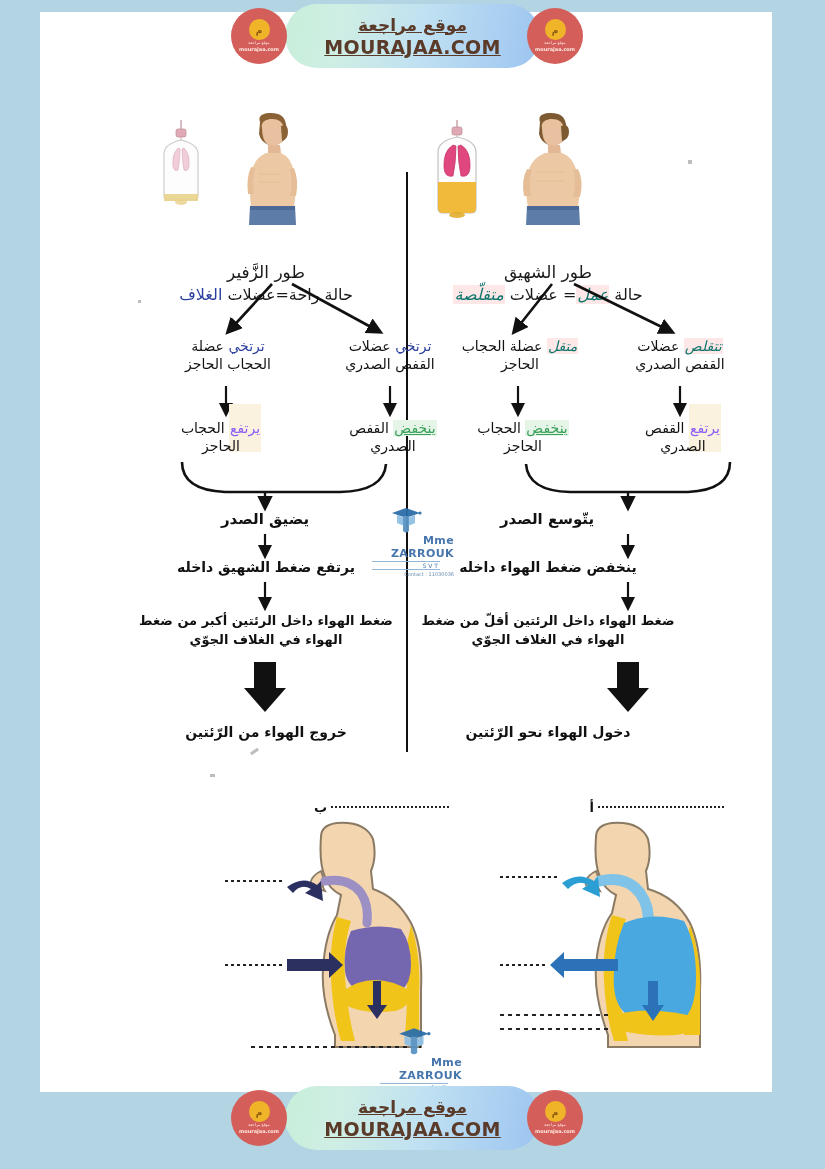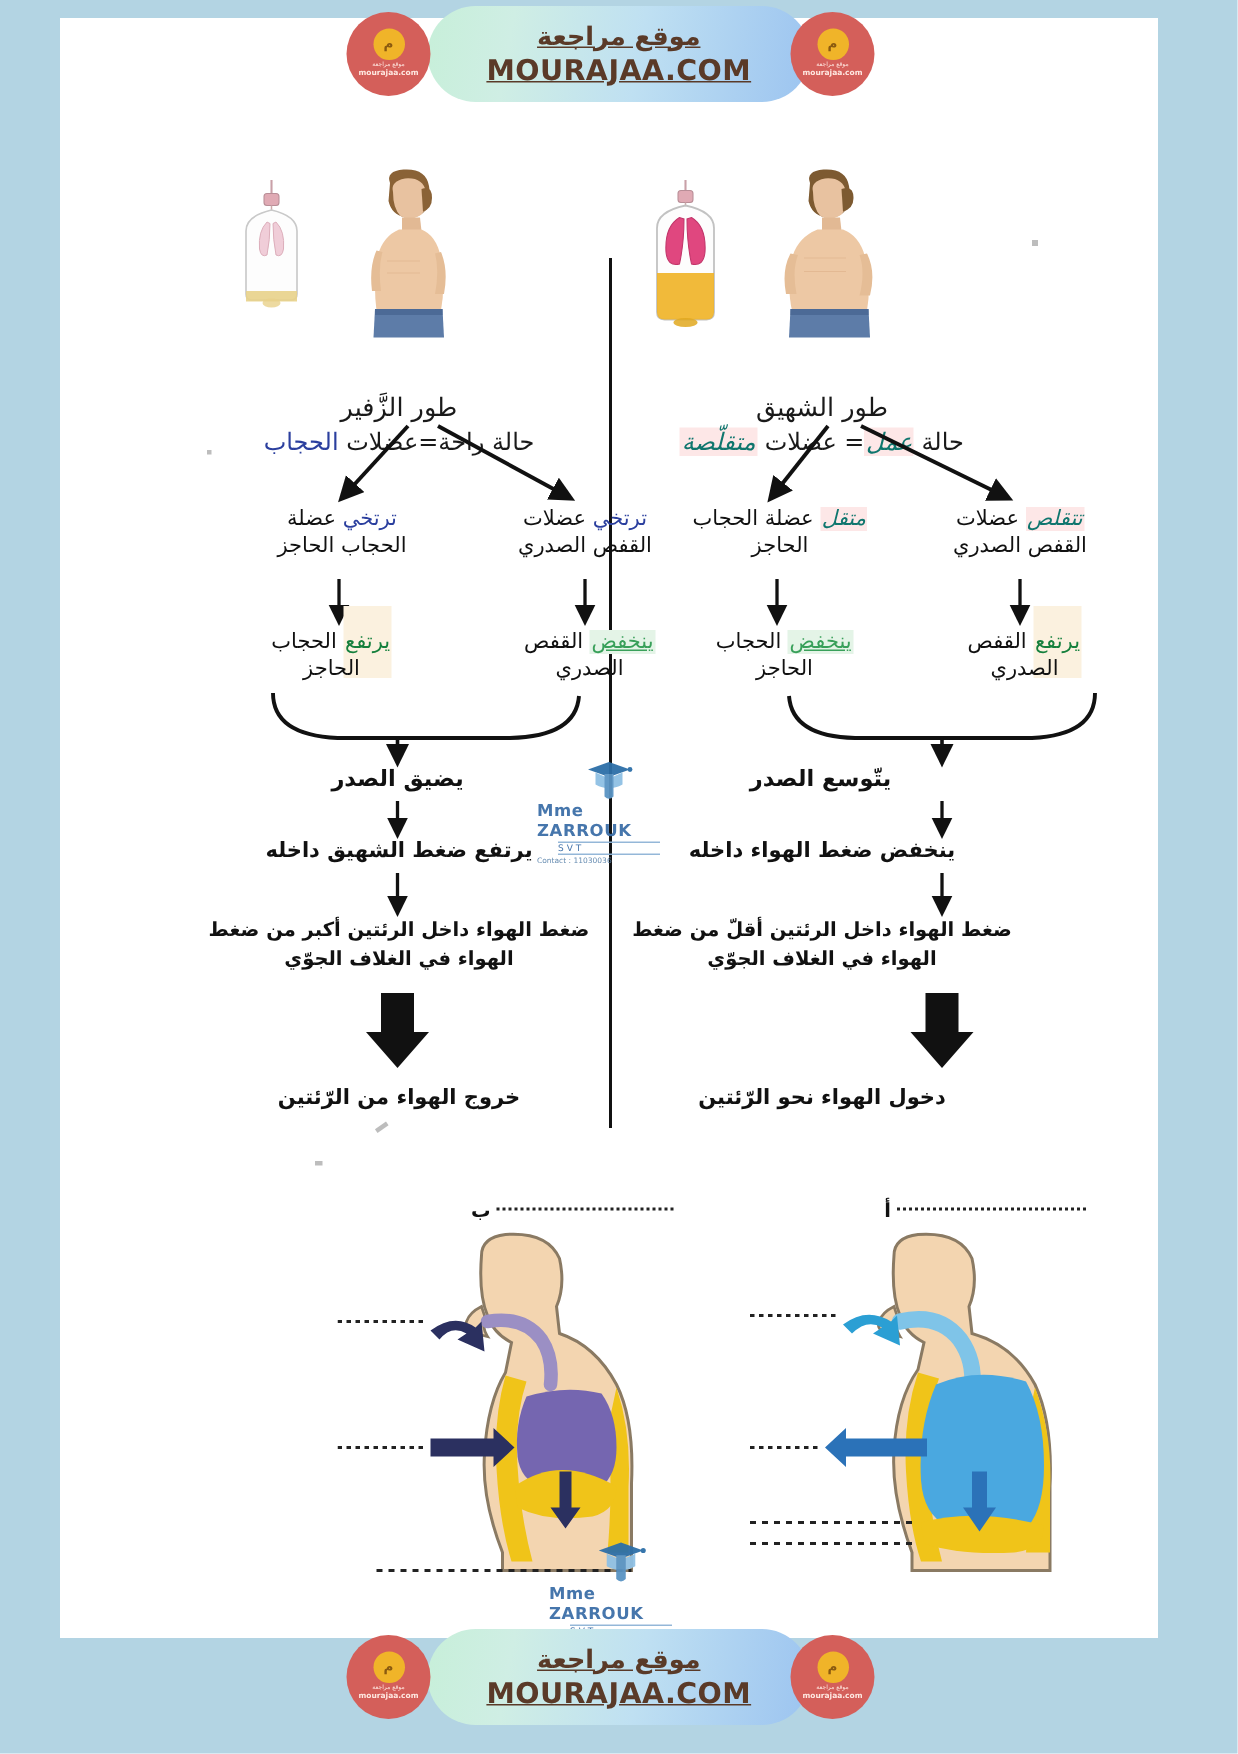--- a/index.html
+++ b/index.html
@@ -333,7 +333,7 @@
   <div class="phase-head exhale">
     <div class="phase-title">طور الزَّفير</div>
     <div class="phase-state">
-      <span>حالة راحة=عضلات </span><span class="hl-blue">الحجاب</span>
+      <span>حالة راحة=عضلات </span><span class="hl-blue">الغلاف</span>
     </div>
   </div>
 

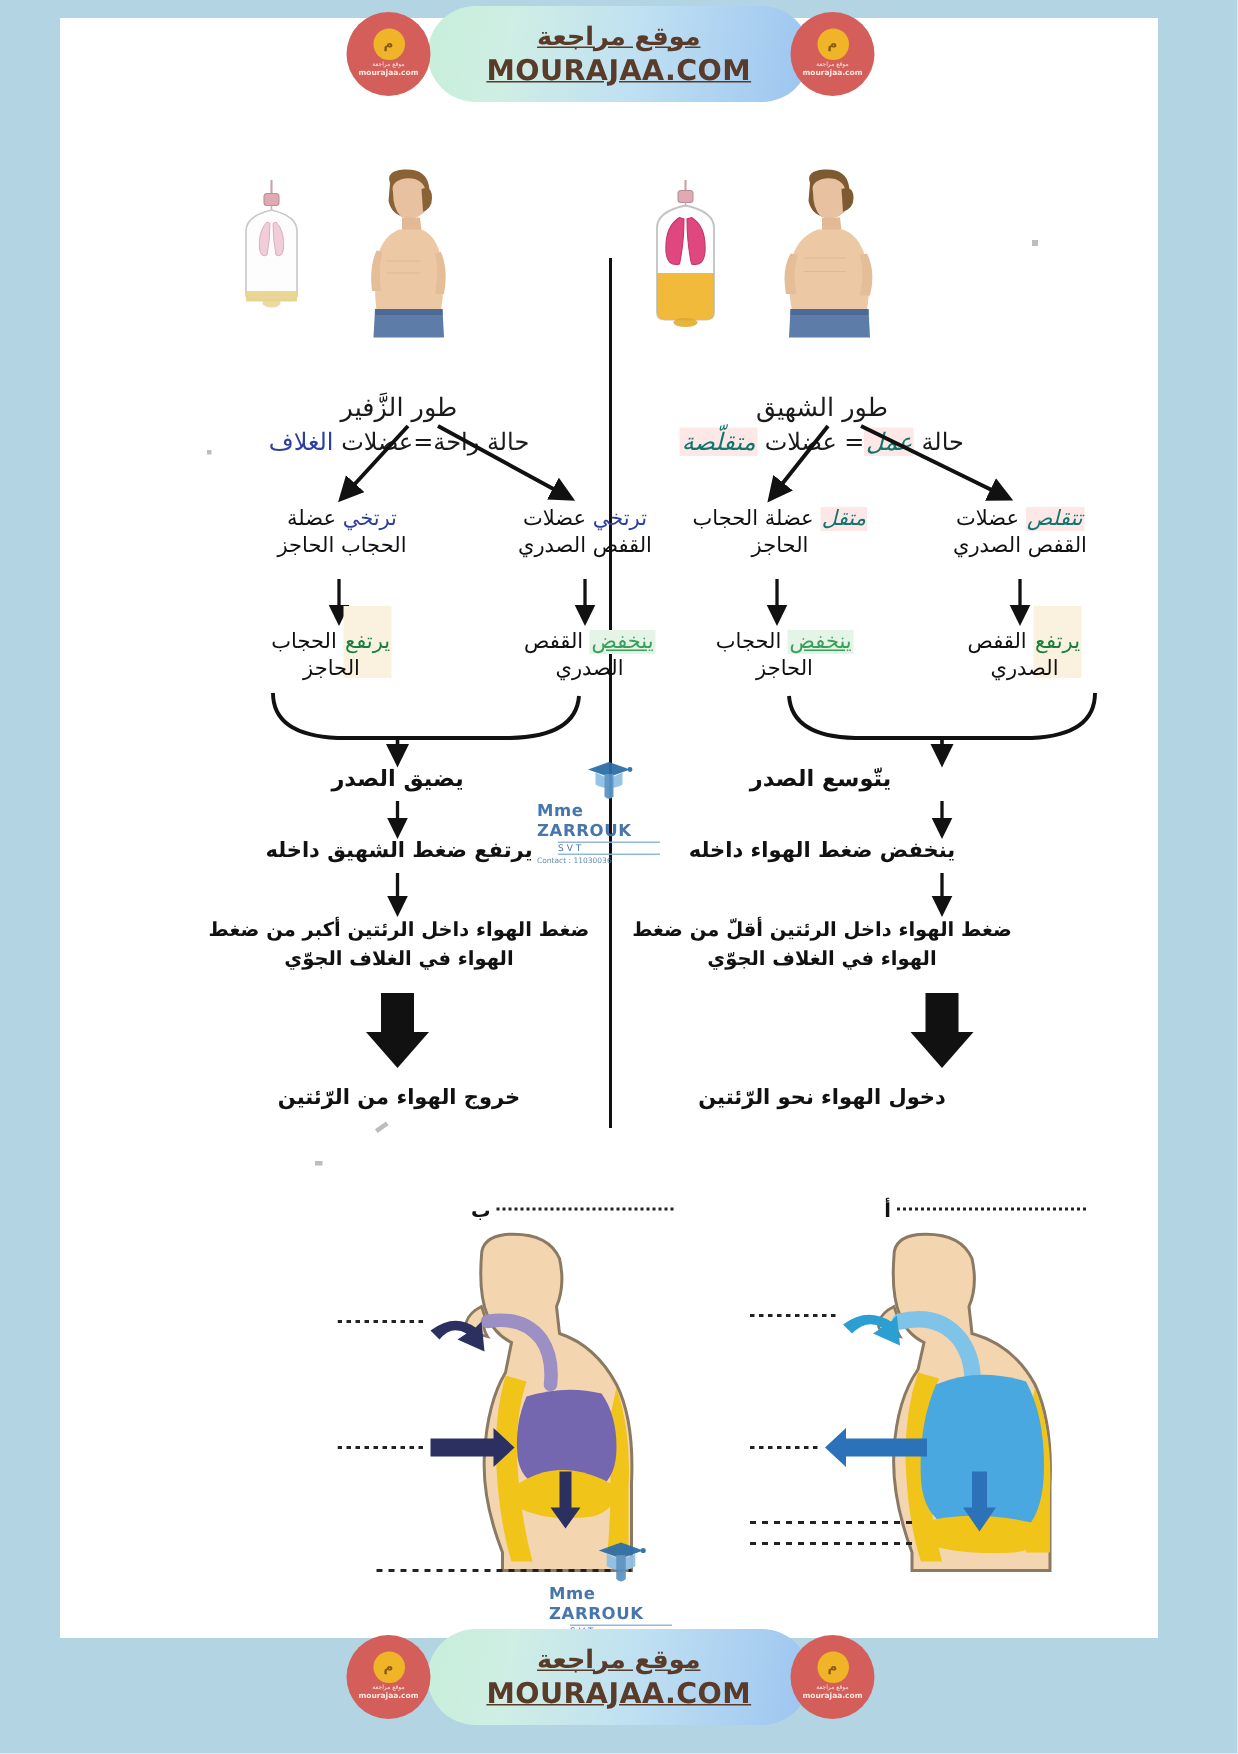--- a/index.html
+++ b/index.html
@@ -167,7 +167,7 @@
   .hl-red   { color: #0f766e; background: #fde7e7; padding: 0 1px; font-style: italic; }
   .hl-blue  { color: #2b3f9e; }
   .hl-green { color: #39a05a; background: #e4f4e7; text-decoration: underline; padding: 0 1px; }
-  .hl-org   { color: #15803d; background: #fbf1df; padding: 16px 1px; }
+  .hl-org   { color: #8b5cf6; background: #fbf1df; padding: 16px 1px; }
 
   
   .muscle {

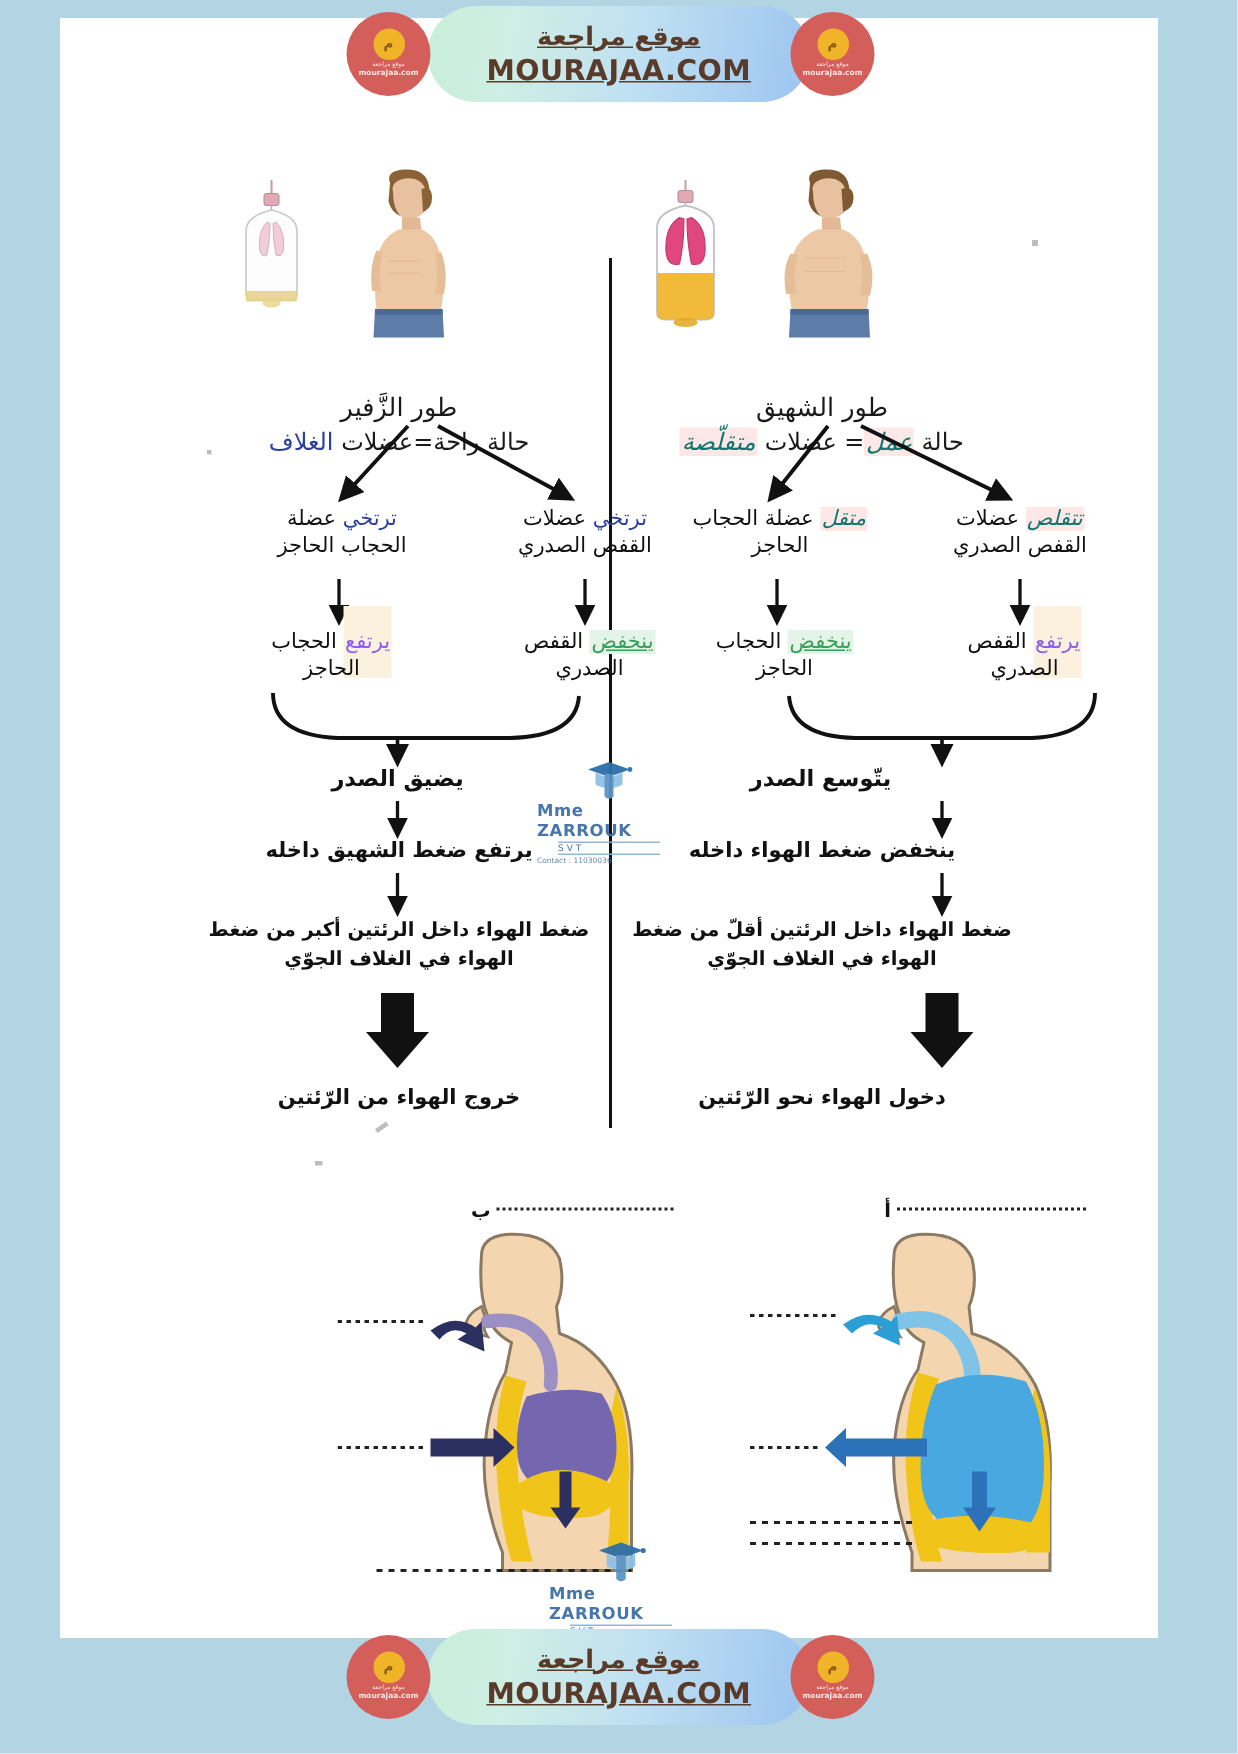--- a/index.html
+++ b/index.html
@@ -226,7 +226,7 @@
   .watermark {
     position: absolute;
     width: 96px;
-    text-align: left;
+    text-align: right;
     opacity: 0.95;
   }
   .wm-mid    { left: 318px; top: 492px; }

